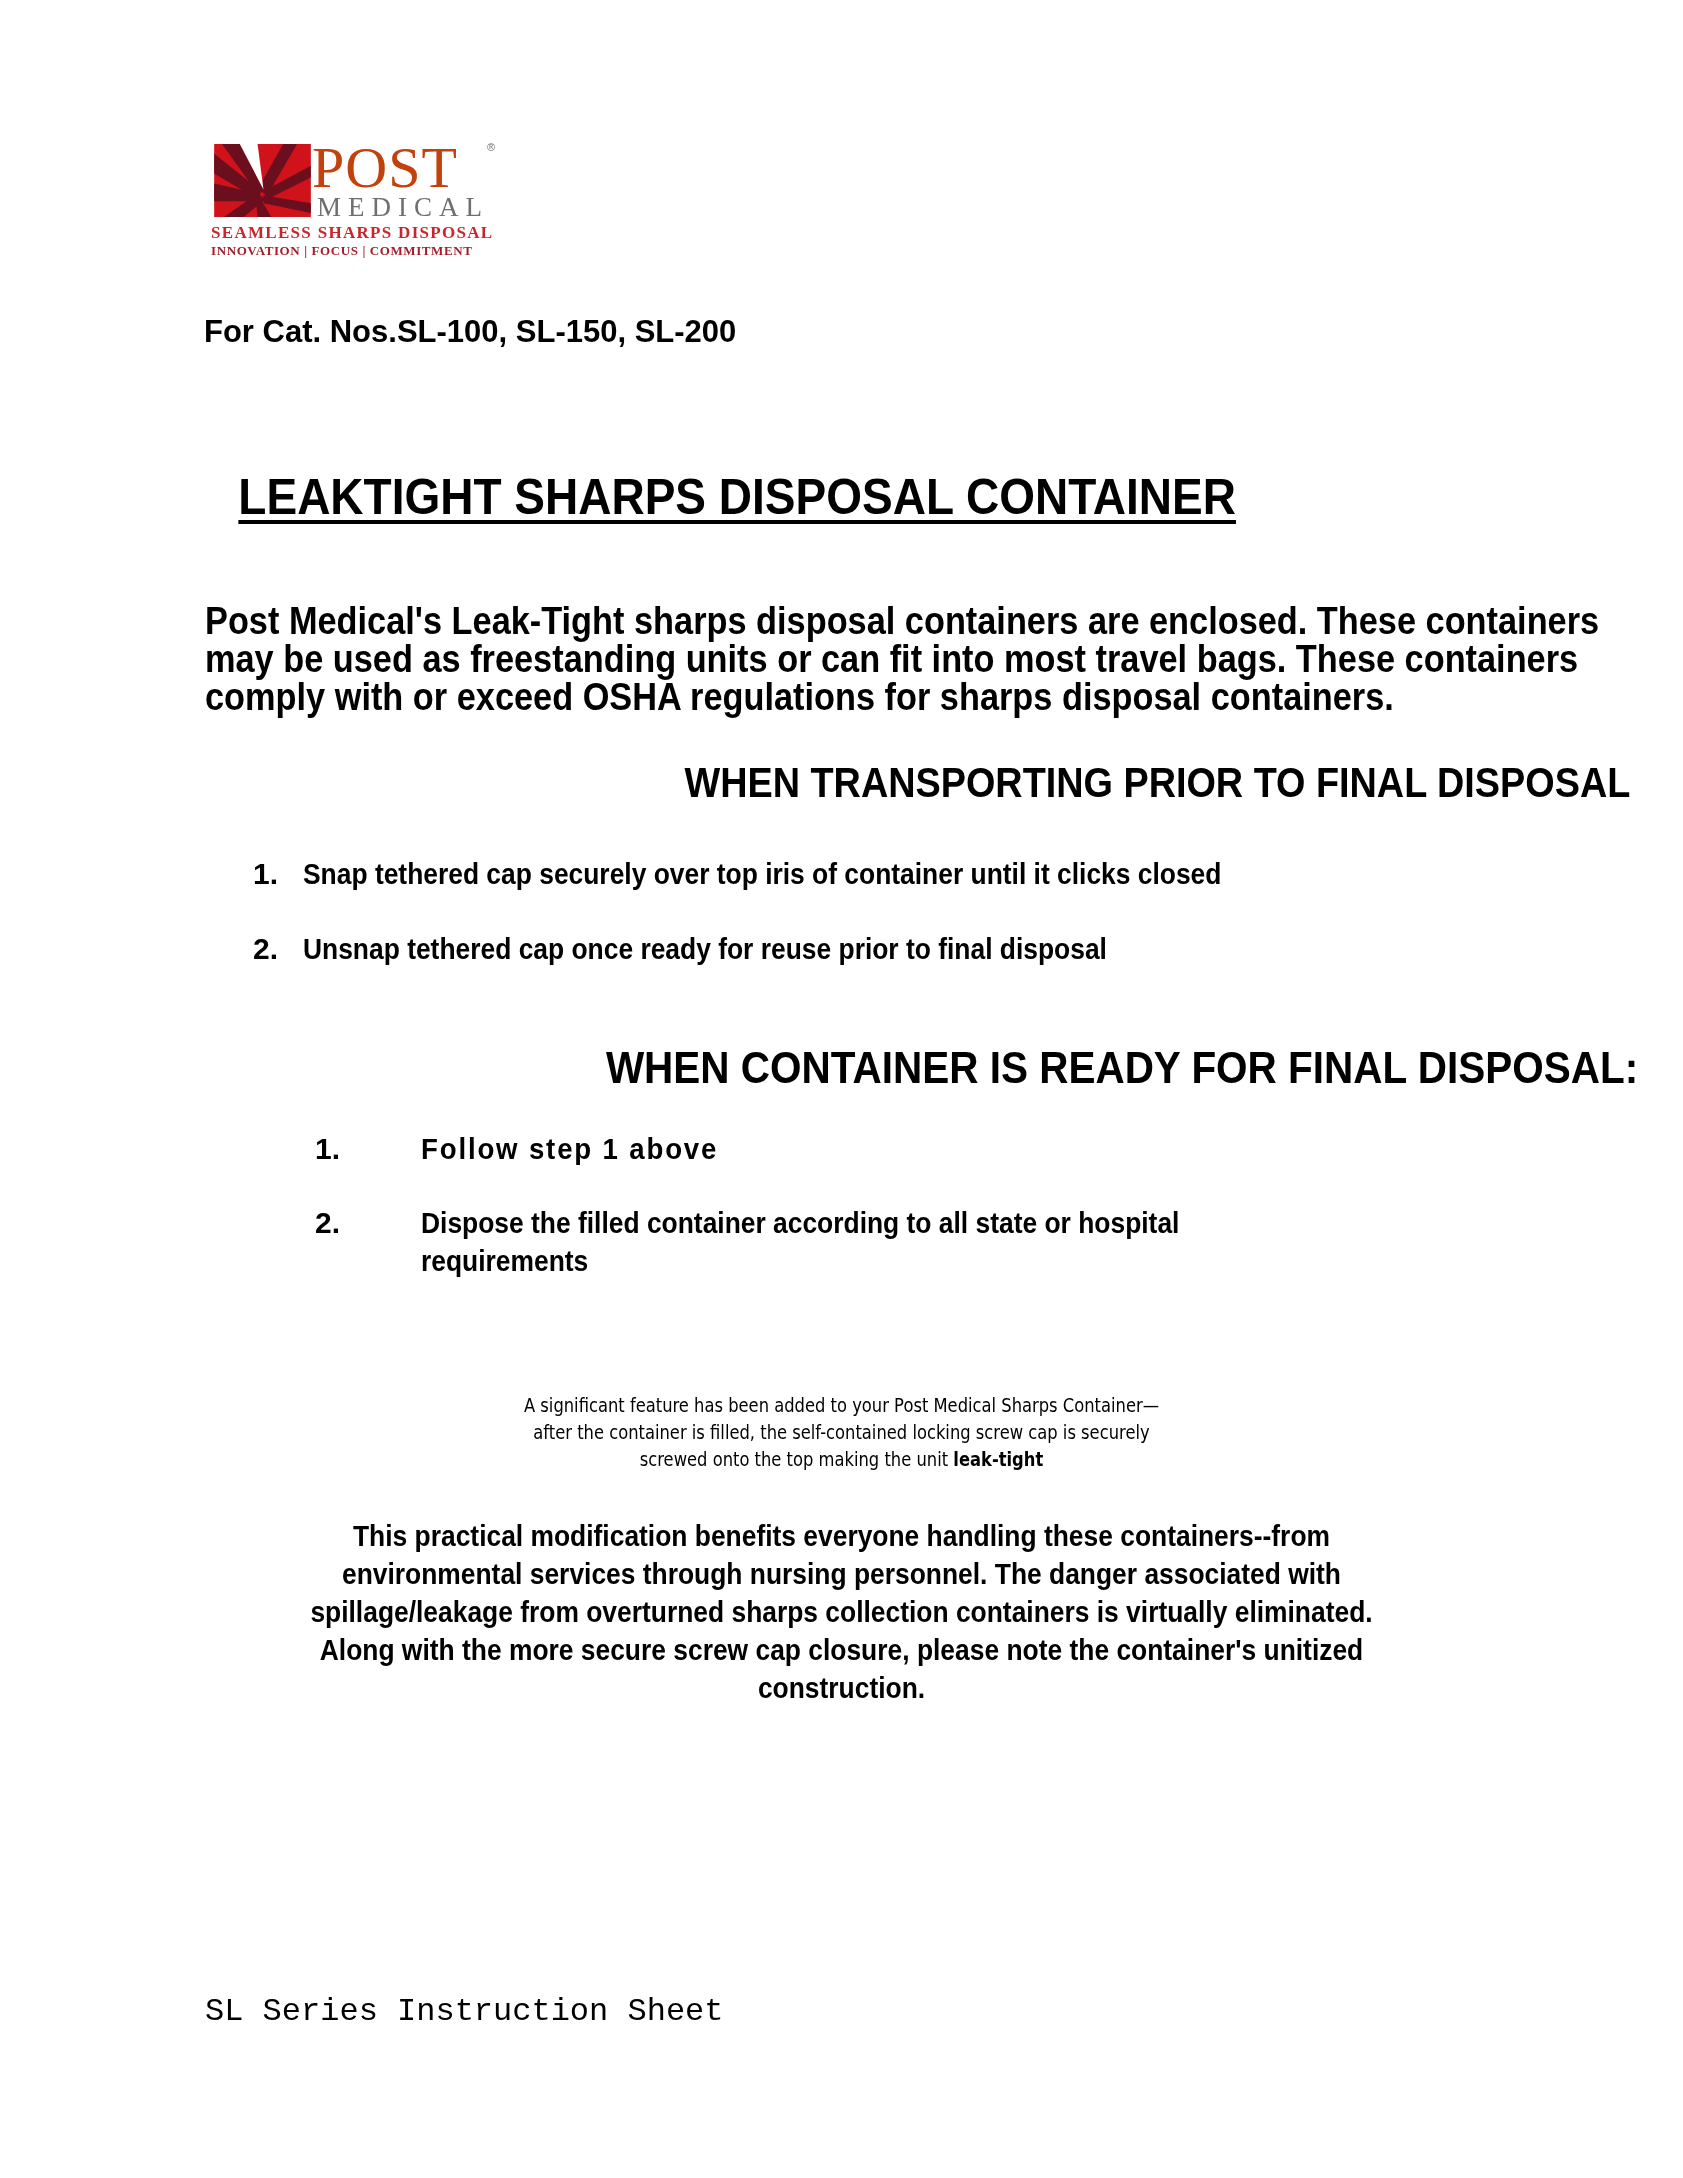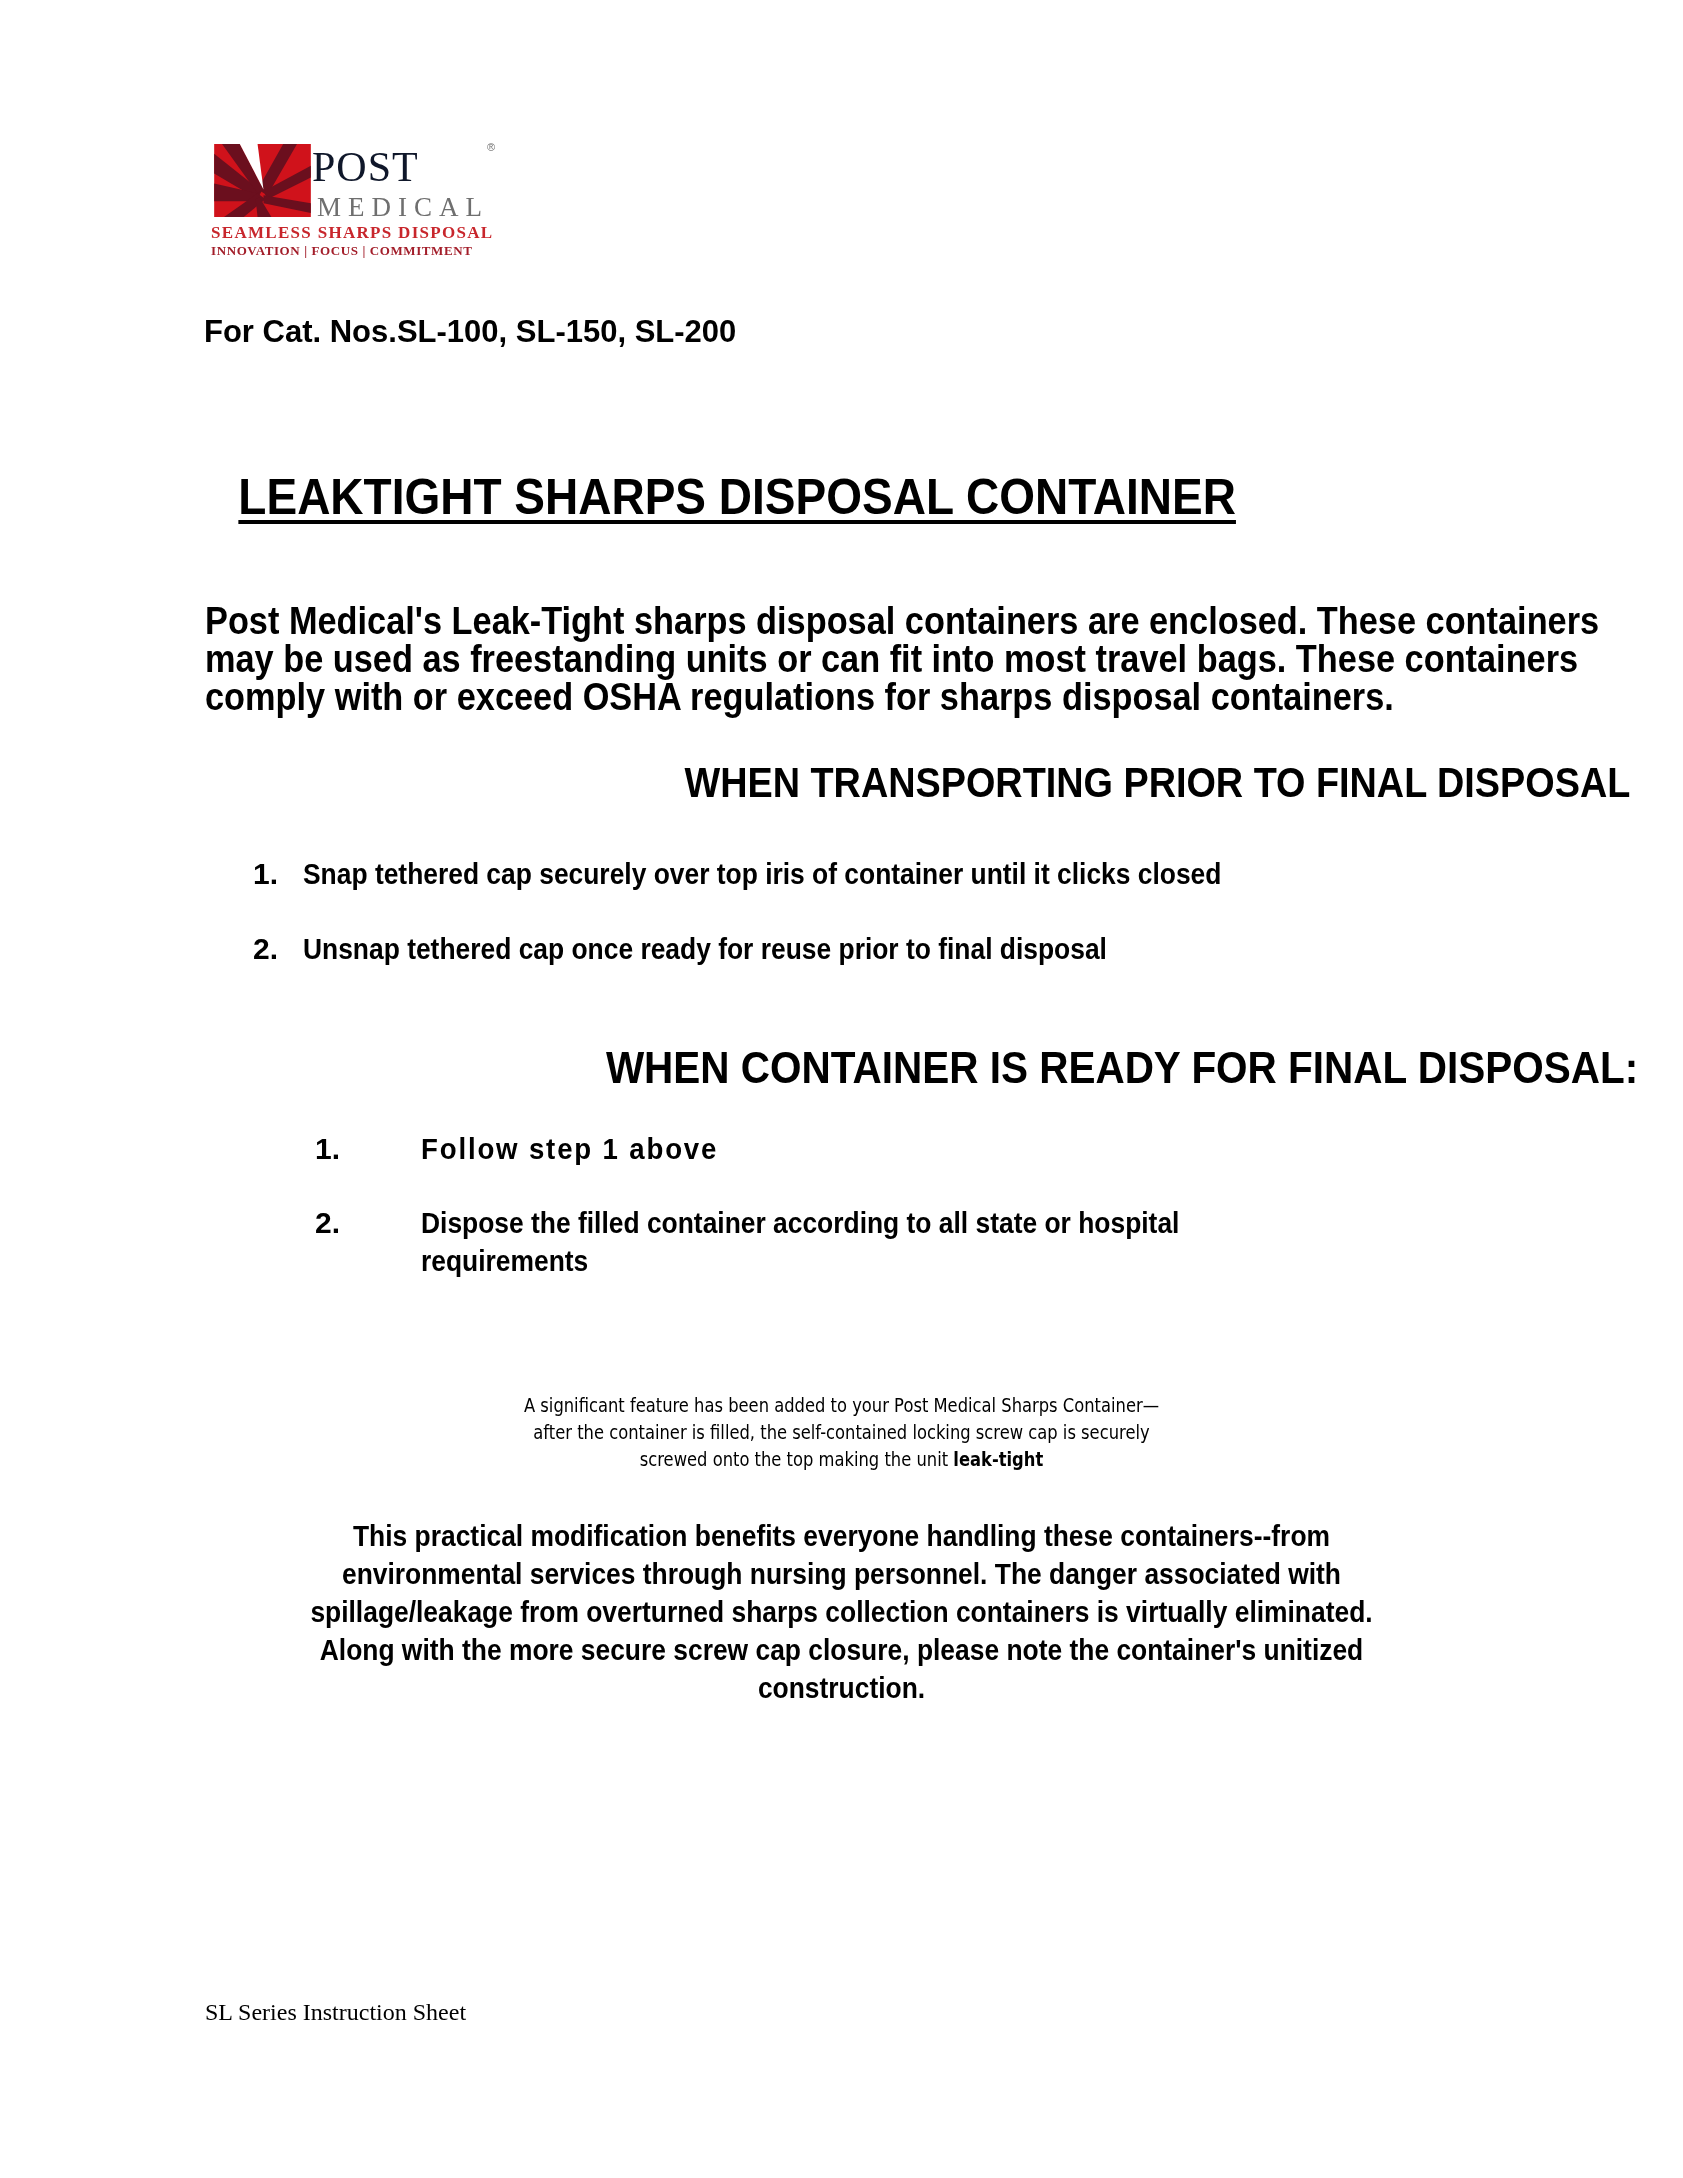--- a/index.html
+++ b/index.html
@@ -11,7 +11,7 @@
   #logo { left: 210px; top: 139px; width: 297px; height: 127px; }
   #logo-mark { position: absolute; left: 4px; top: 5px; width: 97px; height: 73px; }
   #logo-post { position: absolute; left: 102px; top: -4px; font-family: "Liberation Serif", "DejaVu Serif", serif;
-    font-size: 42px; line-height: 65px; color: #0f172a; letter-spacing: 1px; }
+    font-size: 58px; line-height: 65px; color: #c2410c; letter-spacing: 1px; }
   #logo-reg { position: absolute; left: 277px; top: 2px; font-family: "Liberation Sans", sans-serif; font-size: 11px; color: #6f6f6f; }
   #logo-medical { position: absolute; left: 107px; top: 55px; font-family: "Liberation Serif", "DejaVu Serif", serif;
     font-size: 27px; line-height: 27px; color: #6f6f6f; letter-spacing: 7px; }

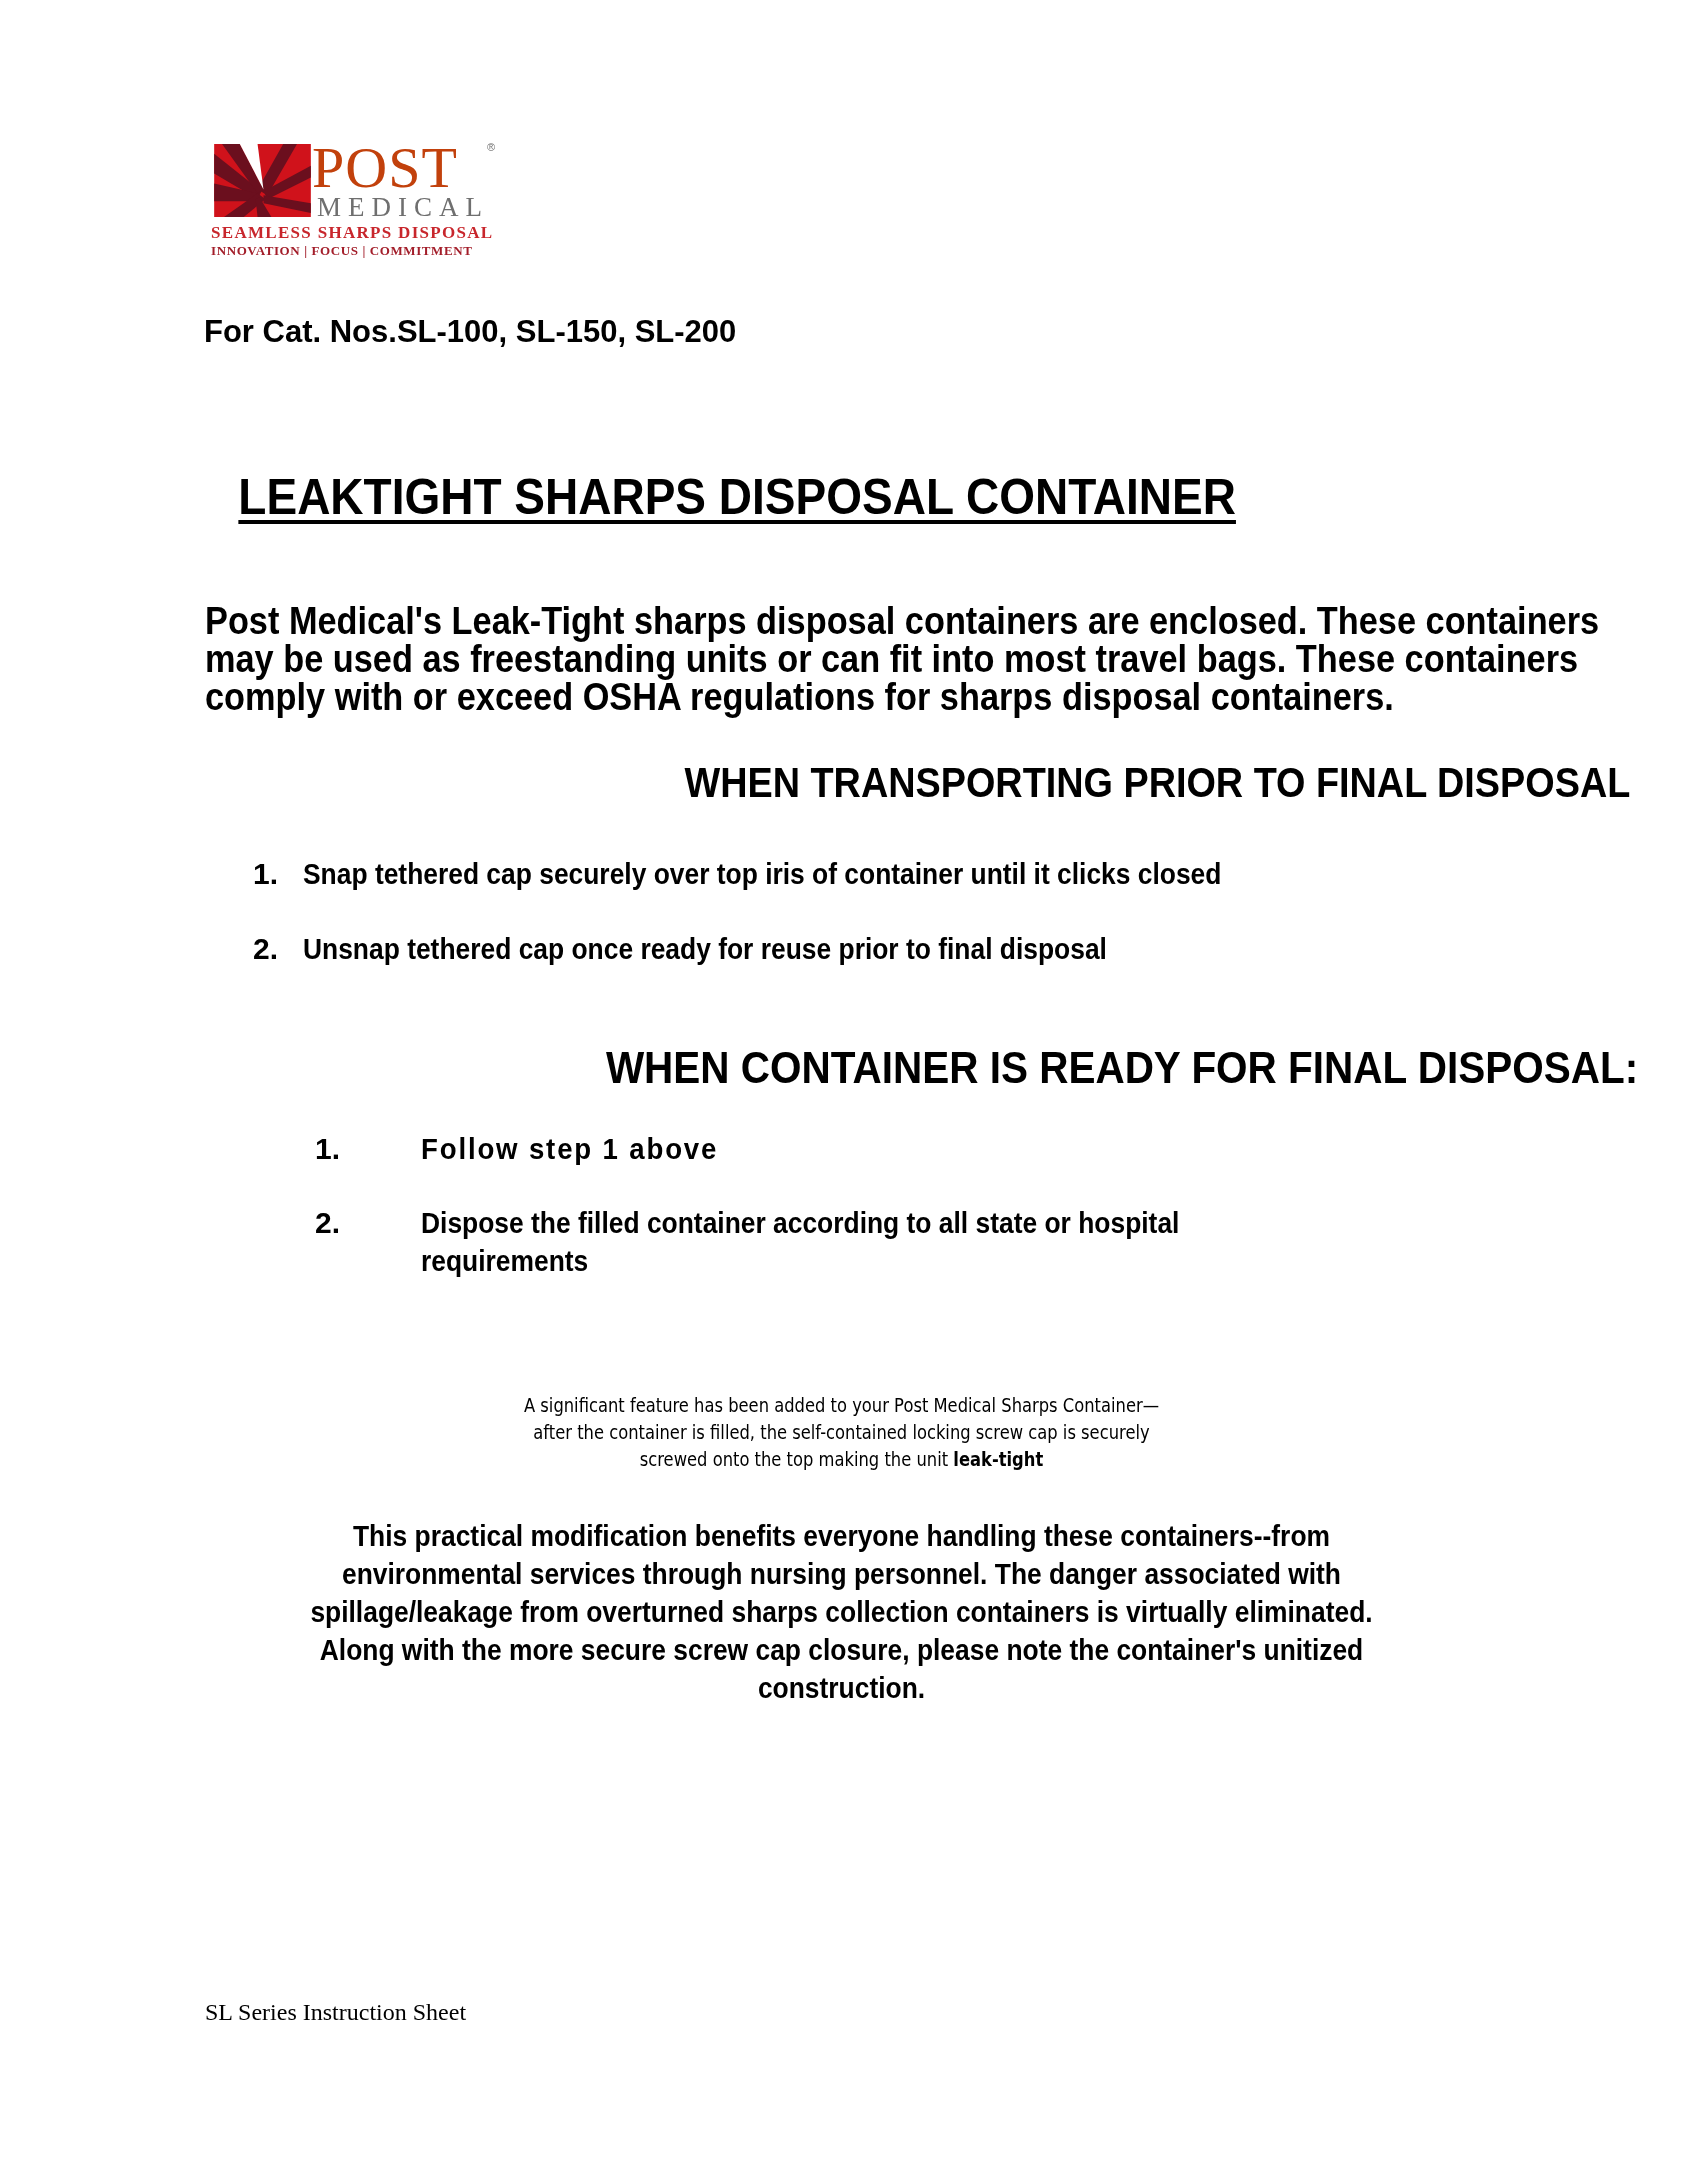--- a/index.html
+++ b/index.html
@@ -58,7 +58,7 @@
   #benefit { left: 0; width: 1683px; top: 1517px; text-align: center; font-size: 30px; line-height: 38px; }
   #benefit div { white-space: nowrap; transform: scaleX(0.88); }
 
-  #footer { left: 205px; top: 1994px; font-family: Liberation Serif, serif; font-size: 24px; line-height: 36px; white-space: nowrap; }
+  #footer { left: 205px; top: 1994px; font-family: Liberation Mono, monospace; font-size: 32px; line-height: 36px; white-space: nowrap; }
 </style>
 </head>
 <body>

